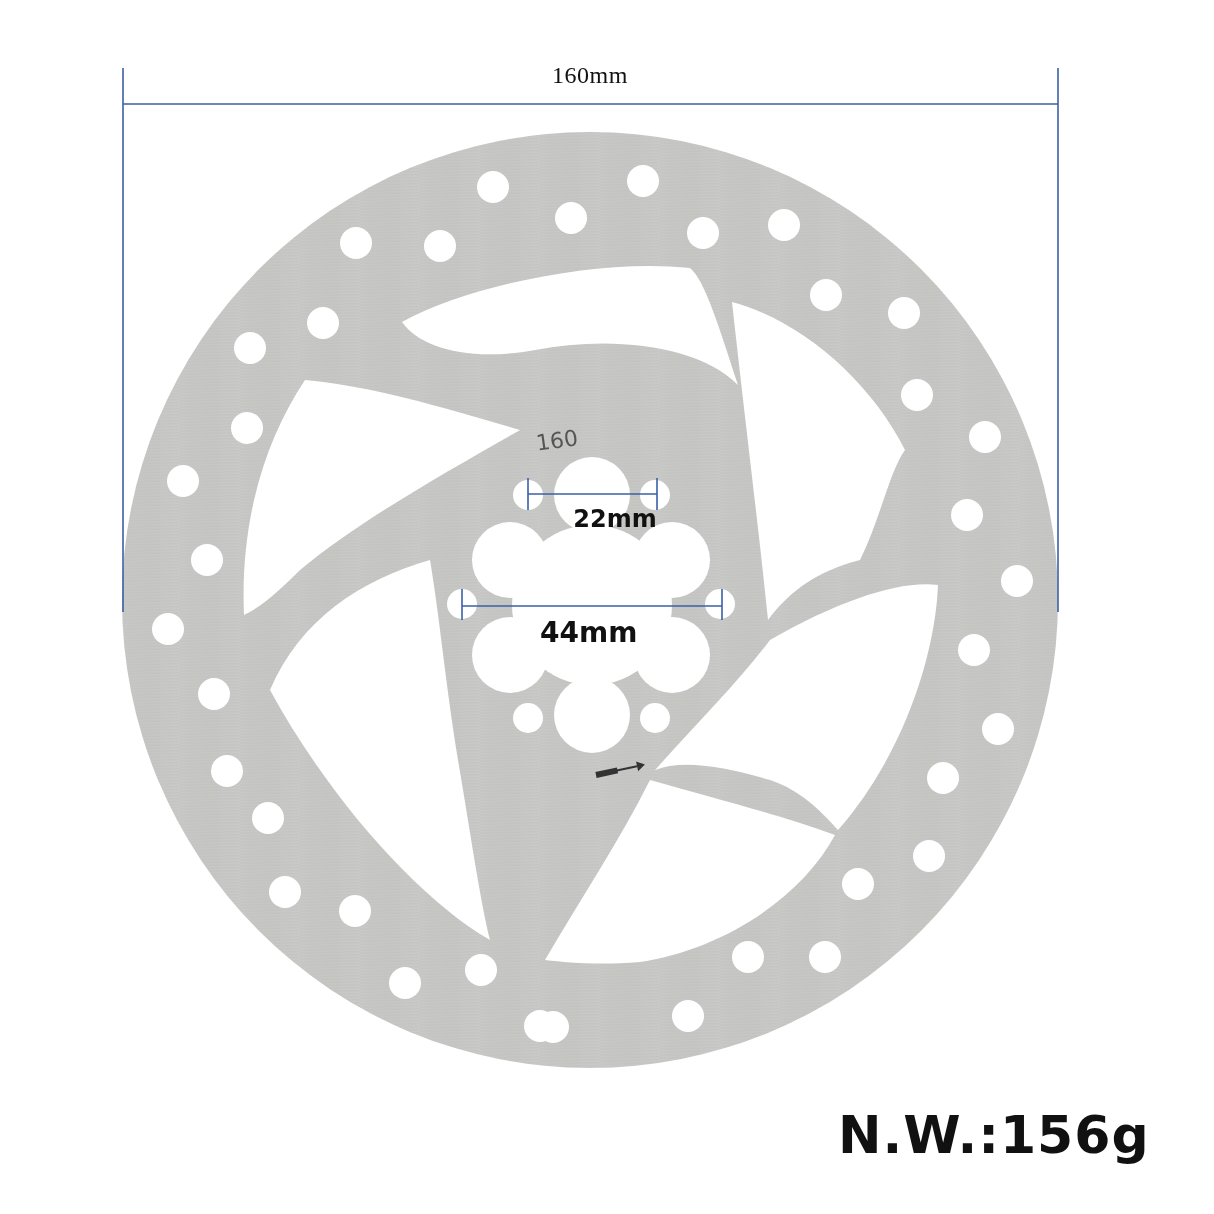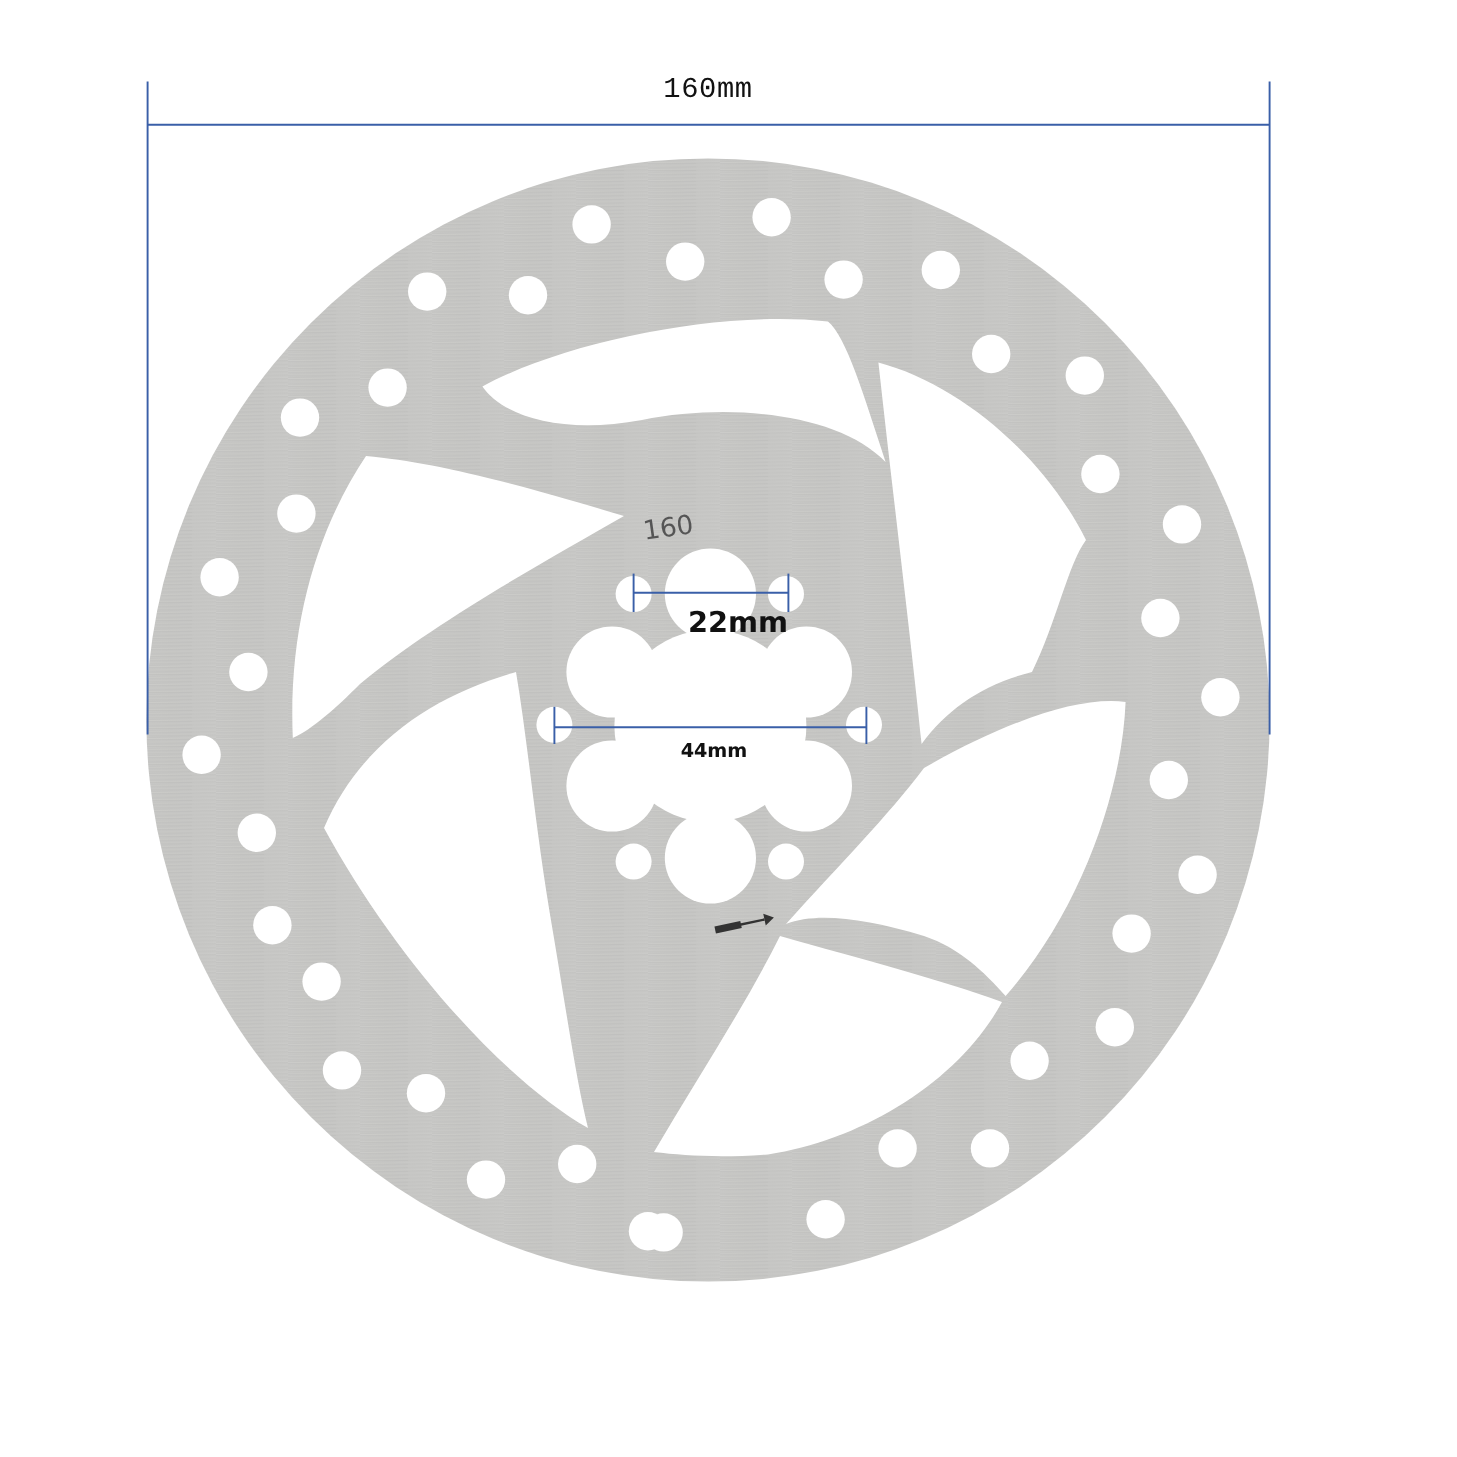--- a/index.html
+++ b/index.html
@@ -6,7 +6,7 @@
     body { width: 1214px; height: 1214px; position: relative; overflow: hidden; font-family: "Liberation Sans", "DejaVu Sans", sans-serif; }
     #stage { position: absolute; left: 0; top: 0; width: 1214px; height: 1214px; }
     .dim-label { position: absolute; color: #111; font-weight: bold; font-family: "DejaVu Sans", "Liberation Sans", sans-serif; }
-    #dim160 { left: 490px; top: 62px; width: 200px; text-align: center; font-size: 24px; font-weight: normal; letter-spacing: 0.5px; font-family: Liberation Mono, monospace; }
+    #dim160 { left: 490px; top: 62px; width: 200px; text-align: center; font-size: 24px; font-weight: normal; letter-spacing: 0.5px; font-family: Liberation Serif, serif; }
     #dim22 { left: 560px; top: 505px; width: 110px; text-align: center; font-size: 24px; }
     #dim44 { left: 540px; top: 616px; width: 110px; text-align: center; font-size: 16px; }
     #weight { left: 838px; top: 1105px; font-size: 52px; letter-spacing: 1px; }

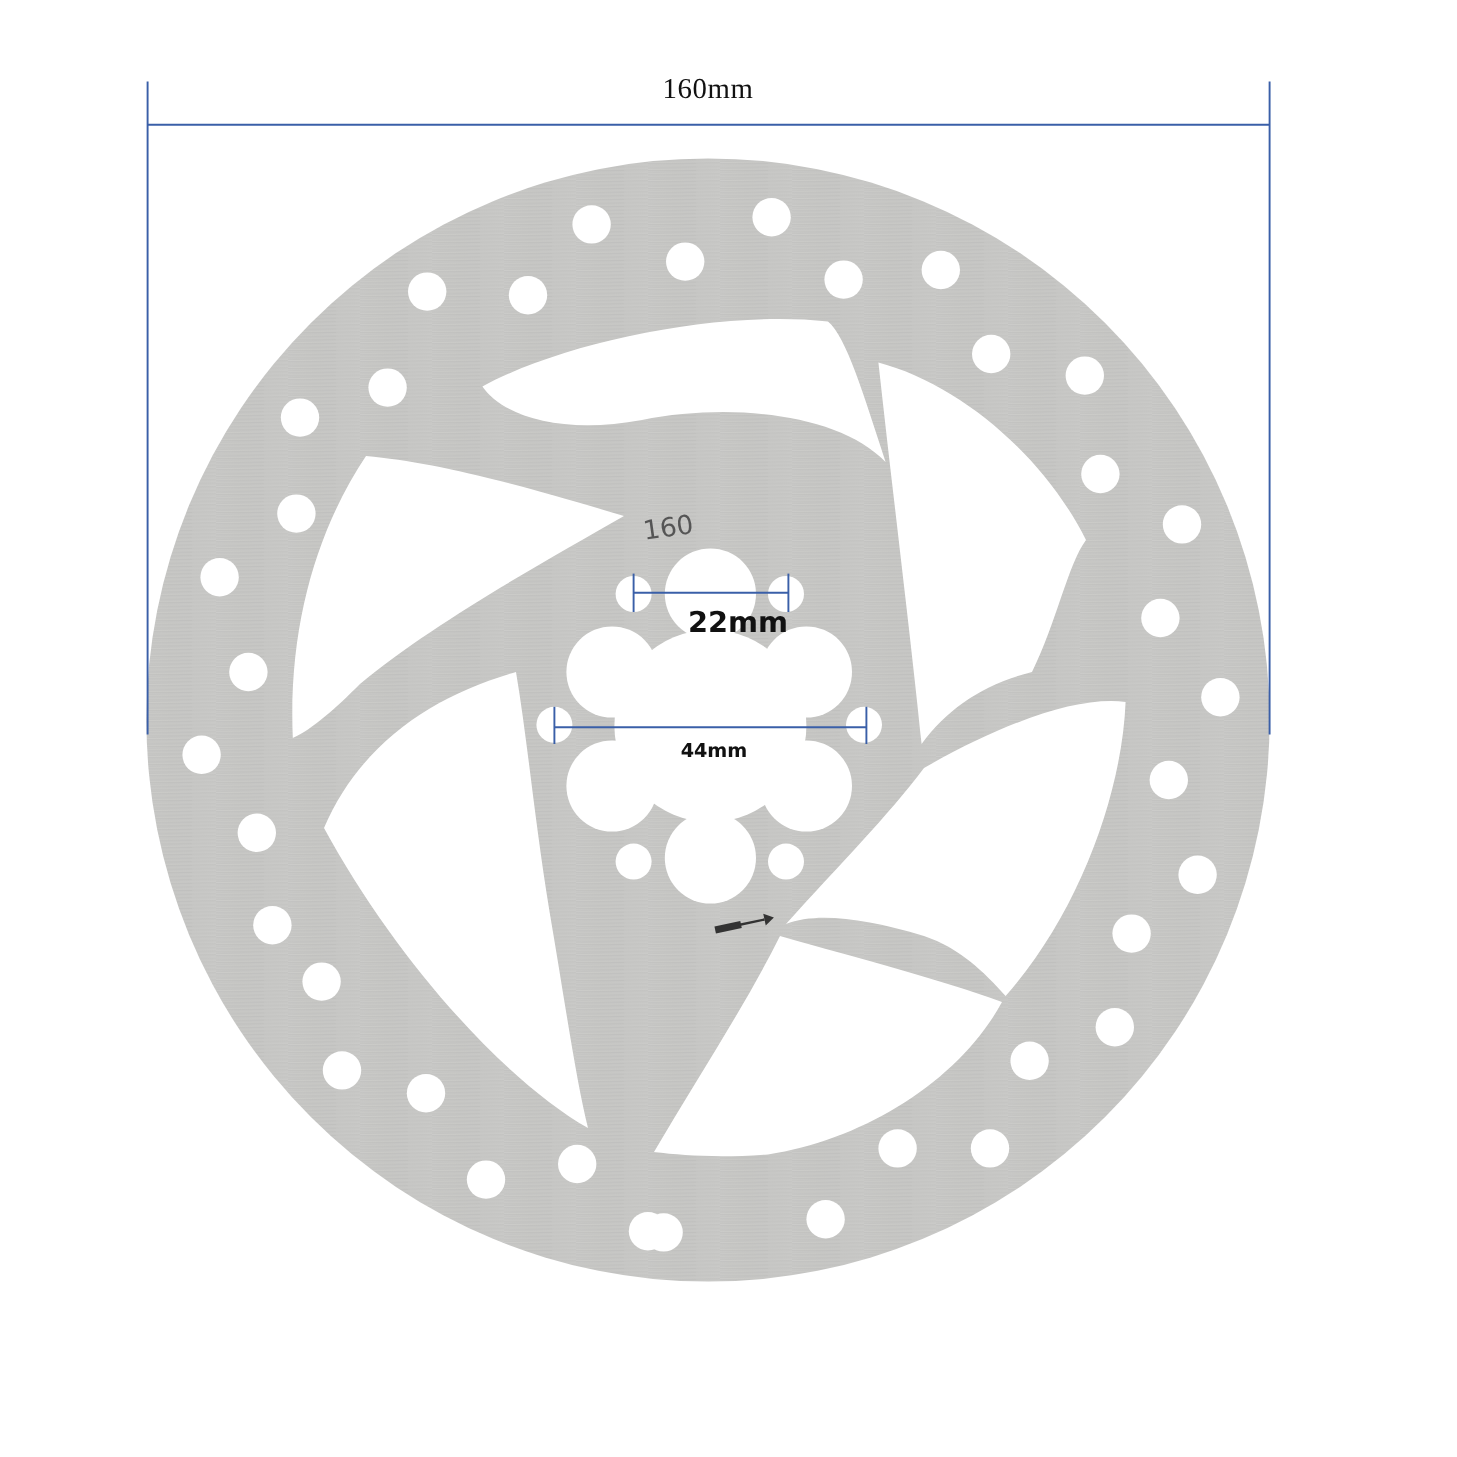--- a/index.html
+++ b/index.html
@@ -8,7 +8,7 @@
     .dim-label { position: absolute; color: #111; font-weight: bold; font-family: "DejaVu Sans", "Liberation Sans", sans-serif; }
     #dim160 { left: 490px; top: 62px; width: 200px; text-align: center; font-size: 24px; font-weight: normal; letter-spacing: 0.5px; font-family: Liberation Serif, serif; }
     #dim22 { left: 560px; top: 505px; width: 110px; text-align: center; font-size: 24px; }
-    #dim44 { left: 540px; top: 616px; width: 110px; text-align: center; font-size: 16px; }
+    #dim44 { left: 540px; top: 616px; width: 110px; font-size: 28px; }
     #weight { left: 838px; top: 1105px; font-size: 52px; letter-spacing: 1px; }
     #stamp { position: absolute; left: 536px; top: 428px; font-size: 22px; color: #555; transform: rotate(-8deg); font-family: "DejaVu Sans", sans-serif; font-weight: normal; }
   </style>

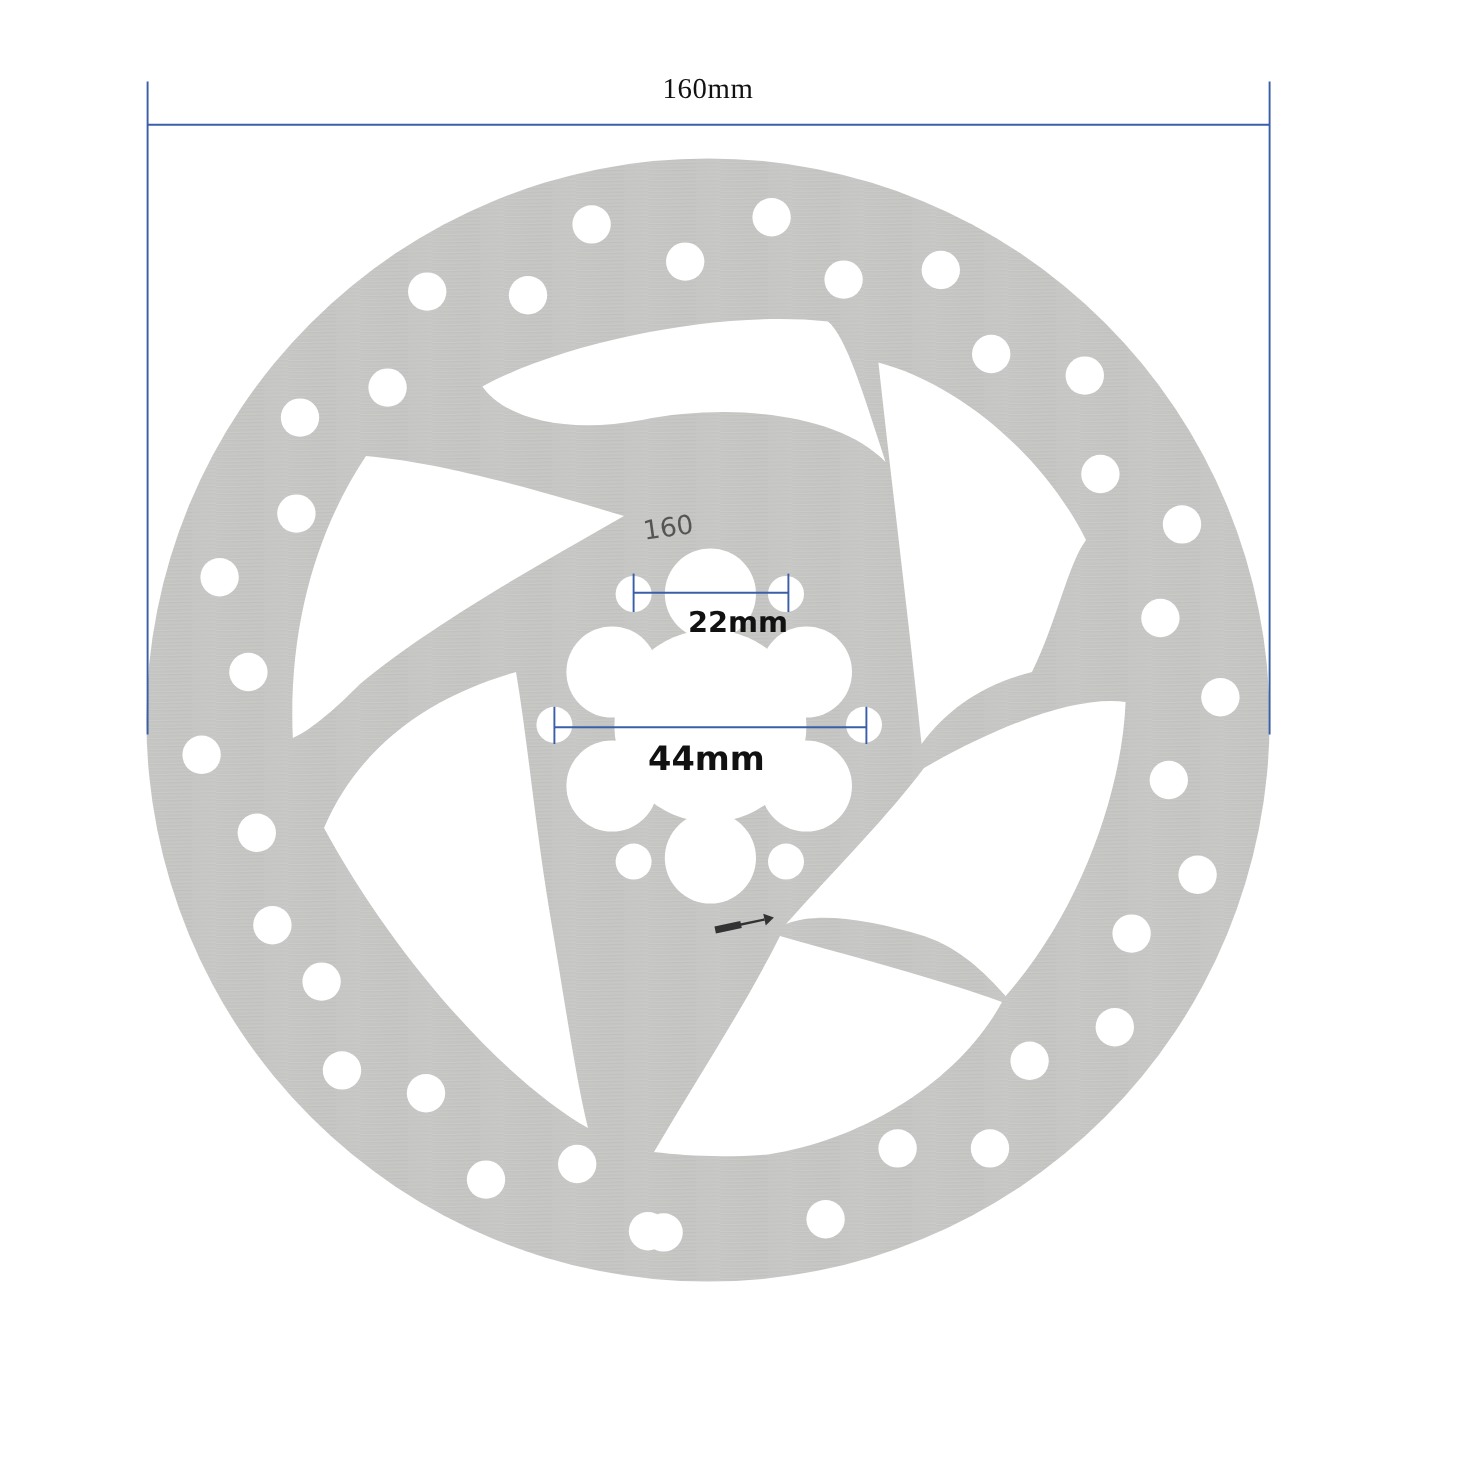--- a/index.html
+++ b/index.html
@@ -118,6 +118,7 @@
   <div id="stamp">160</div>
   <div id="dim22" class="dim-label">22mm</div>
   <div id="dim44" class="dim-label">44mm</div>
+  <div id="weight" class="dim-label">N.W.:156g</div>
 </div>
 
 </body></html>

